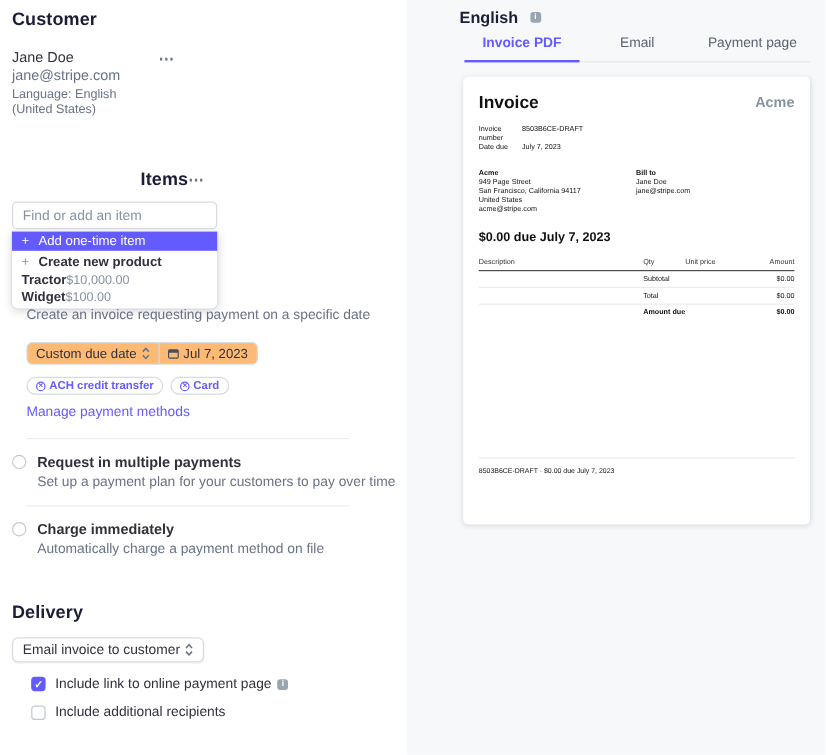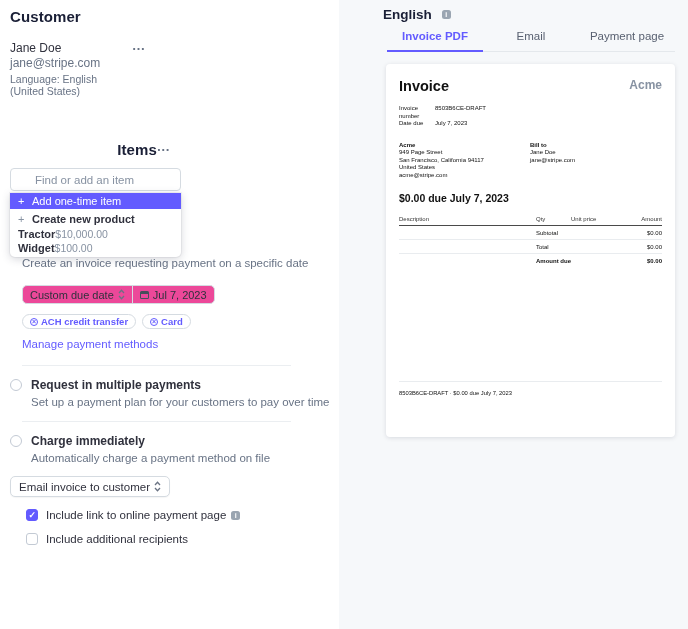--- a/index.html
+++ b/index.html
@@ -24,7 +24,7 @@
 
   .item-search-wrap { position:relative; width:171px; margin-top:10px; }
   .item-search { width:171px; height:23px; border:1px solid #d5dbe1; border-radius:4px;
-    font-size:11.5px; padding:0 24px; color:#30313d; font-family:"Liberation Sans", sans-serif; }
+    font-size:11.5px; padding:0 8px; color:#30313d; font-family:"Liberation Sans", sans-serif; }
   .item-search::placeholder { color:#8792a2; }
   .dropdown { position:absolute; top:25px; left:0; width:171px; background:#fff; z-index:20;
     border-radius:0 0 5px 5px; box-shadow:0 2px 8px rgba(60,66,87,.22), 0 0 0 1px rgba(60,66,87,.06);

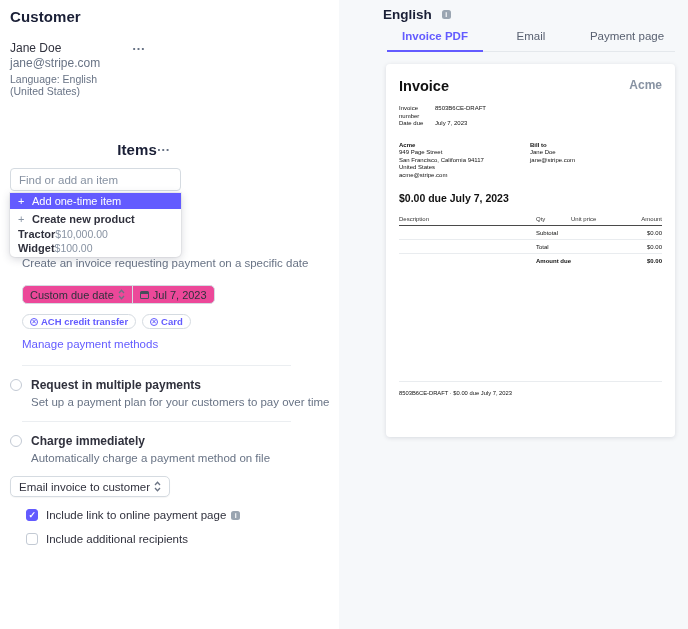--- a/index.html
+++ b/index.html
@@ -41,7 +41,7 @@
   .pay-section { margin-top:66px; }
   .pay-helper { font-size:11.5px; color:#687385; margin-left:12px; }
   .due-group { display:flex; margin-left:12px; margin-top:16px; width:fit-content;
-    border:1px solid #d5dbe1; border-radius:5px; height:19px; align-items:stretch; background:#ec4899; }
+    border:1px solid #d5dbe1; border-radius:5px; height:19px; align-items:stretch; background:#fdba74; }
   .due-seg { display:flex; align-items:center; font-size:11px; color:#30313d; padding:0 7px; cursor:pointer; }
   .due-seg + .due-seg { border-left:1px solid #d5dbe1; }
   .updown { margin-left:4px; }

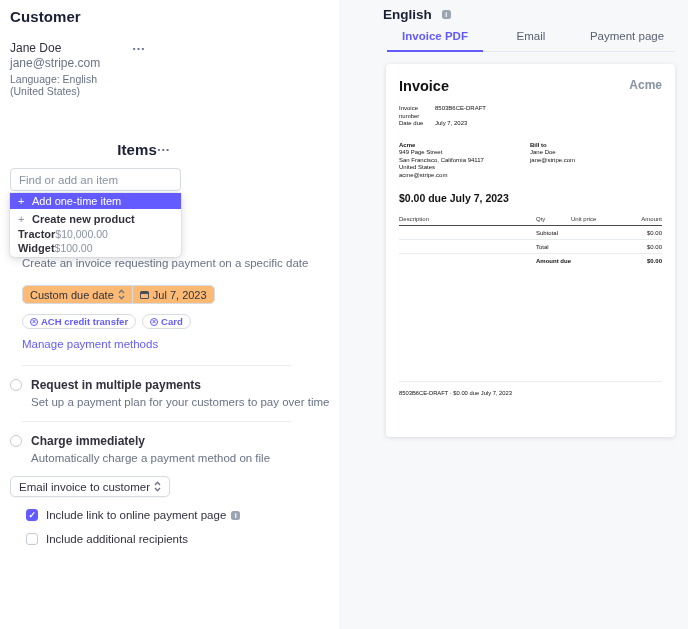--- a/index.html
+++ b/index.html
@@ -209,6 +209,7 @@
       </div>
     </div>
 
+    <div class="h1 delivery-h">Delivery</div>
 
     <div class="delivery-select">
       <span>Email invoice to customer</span>

